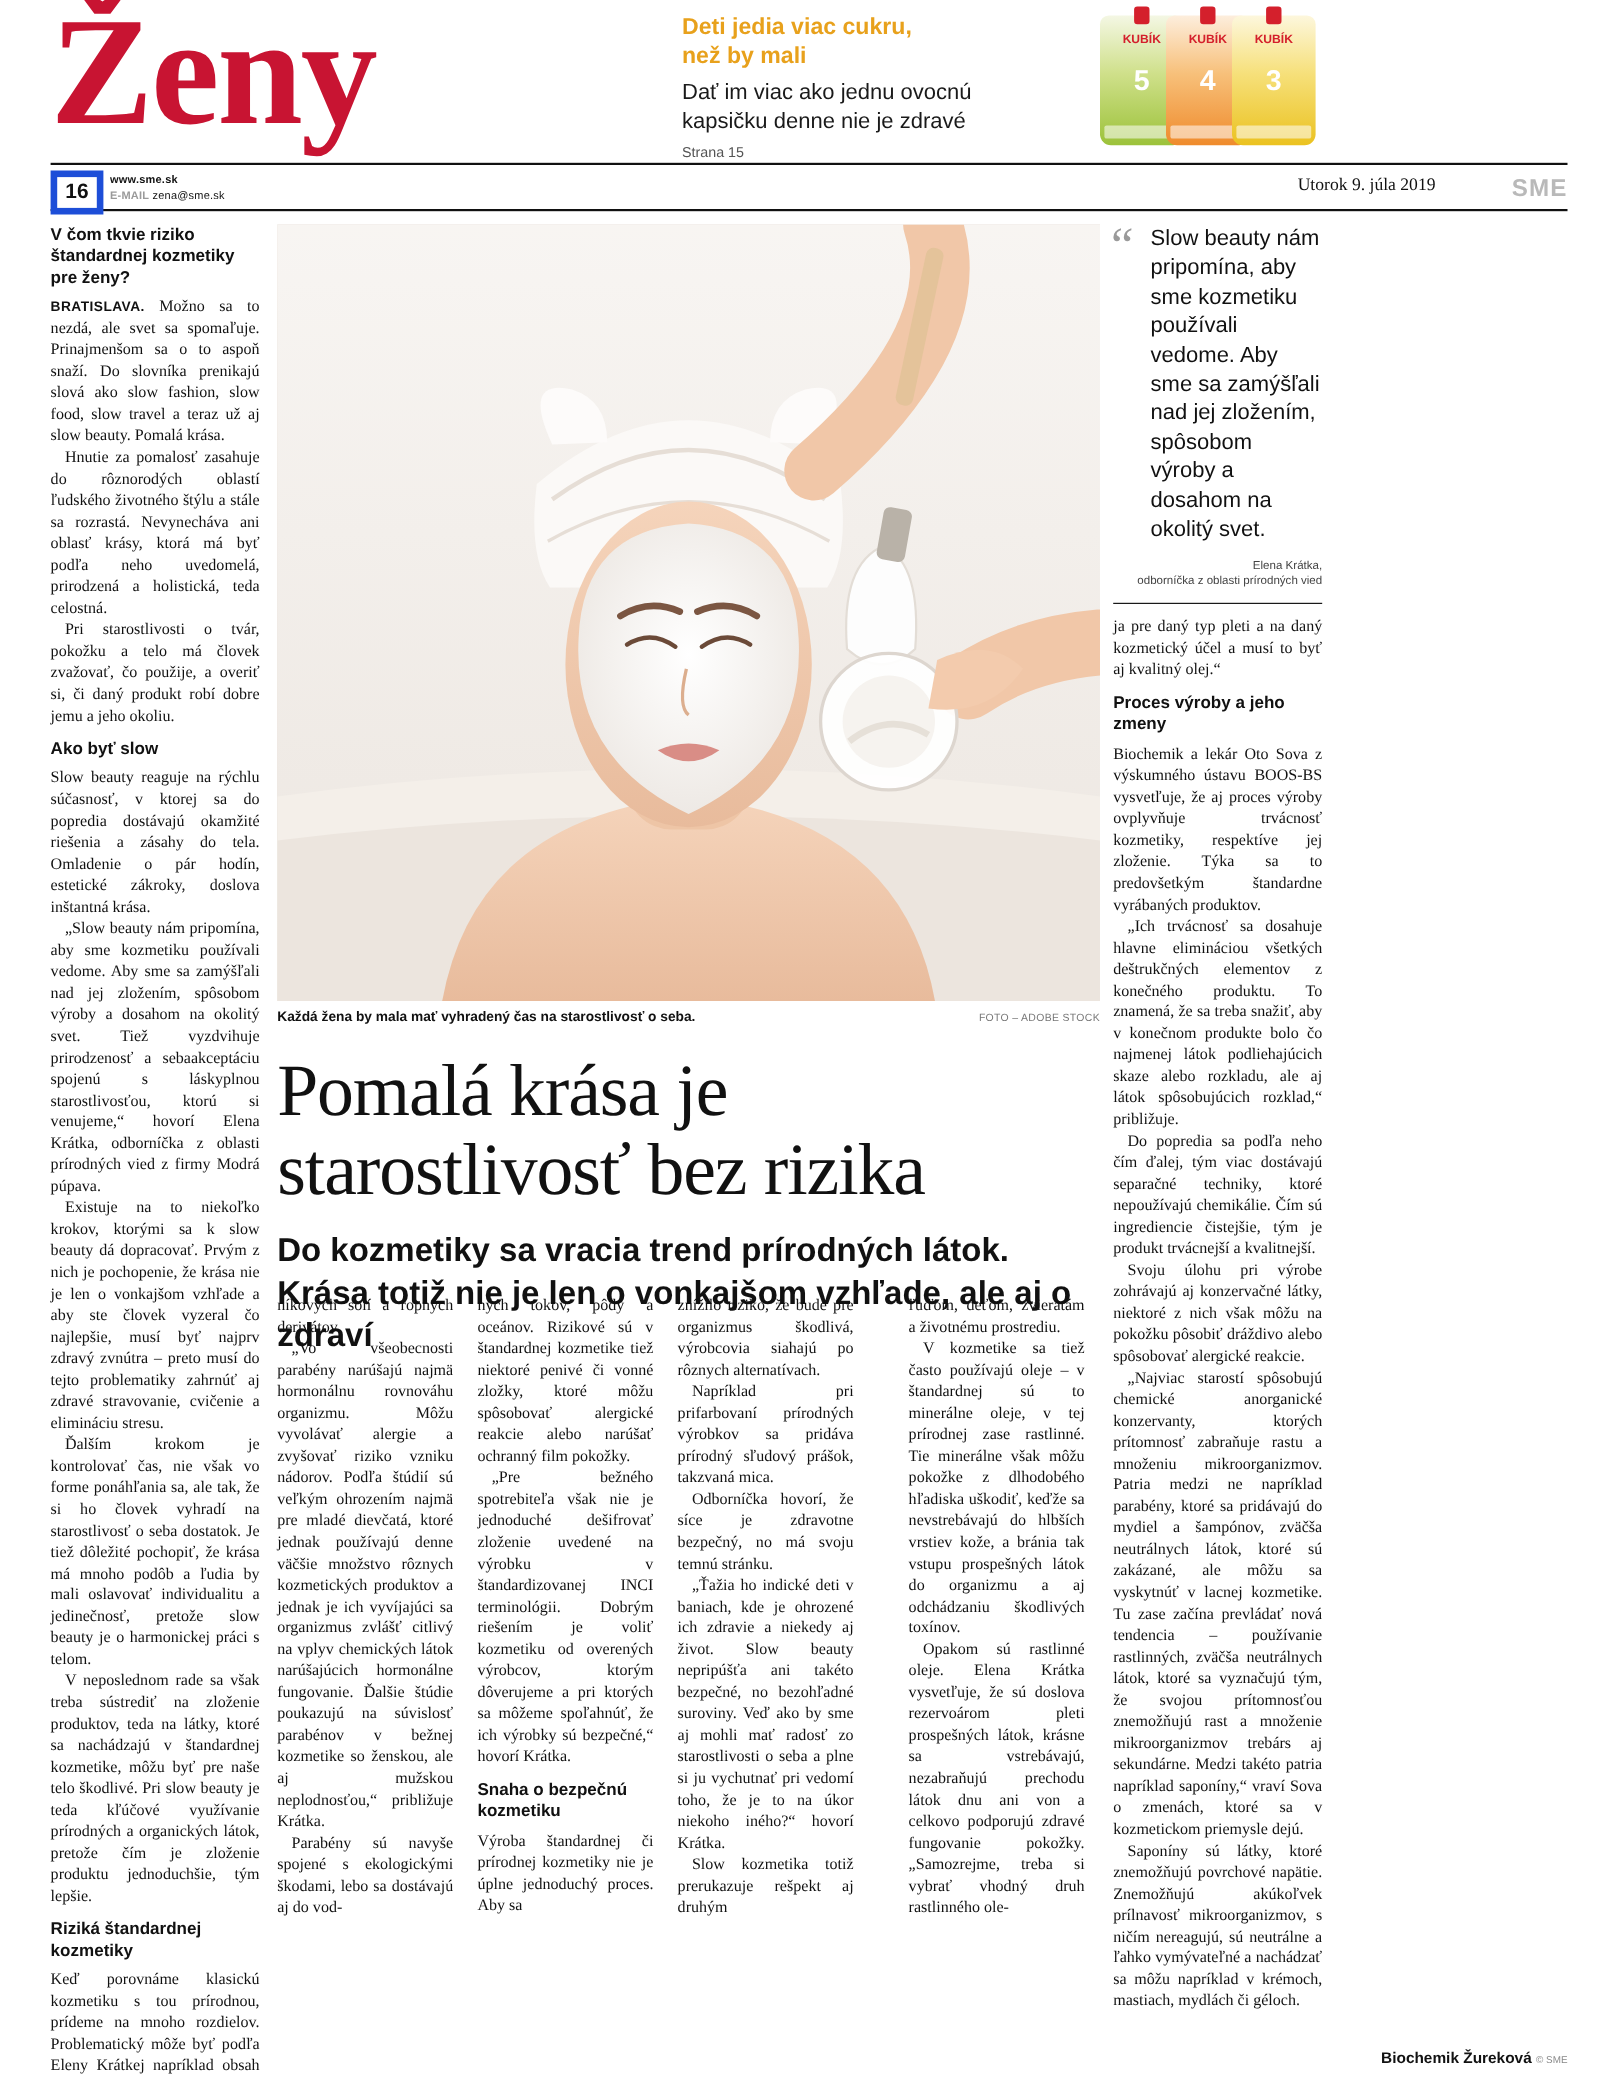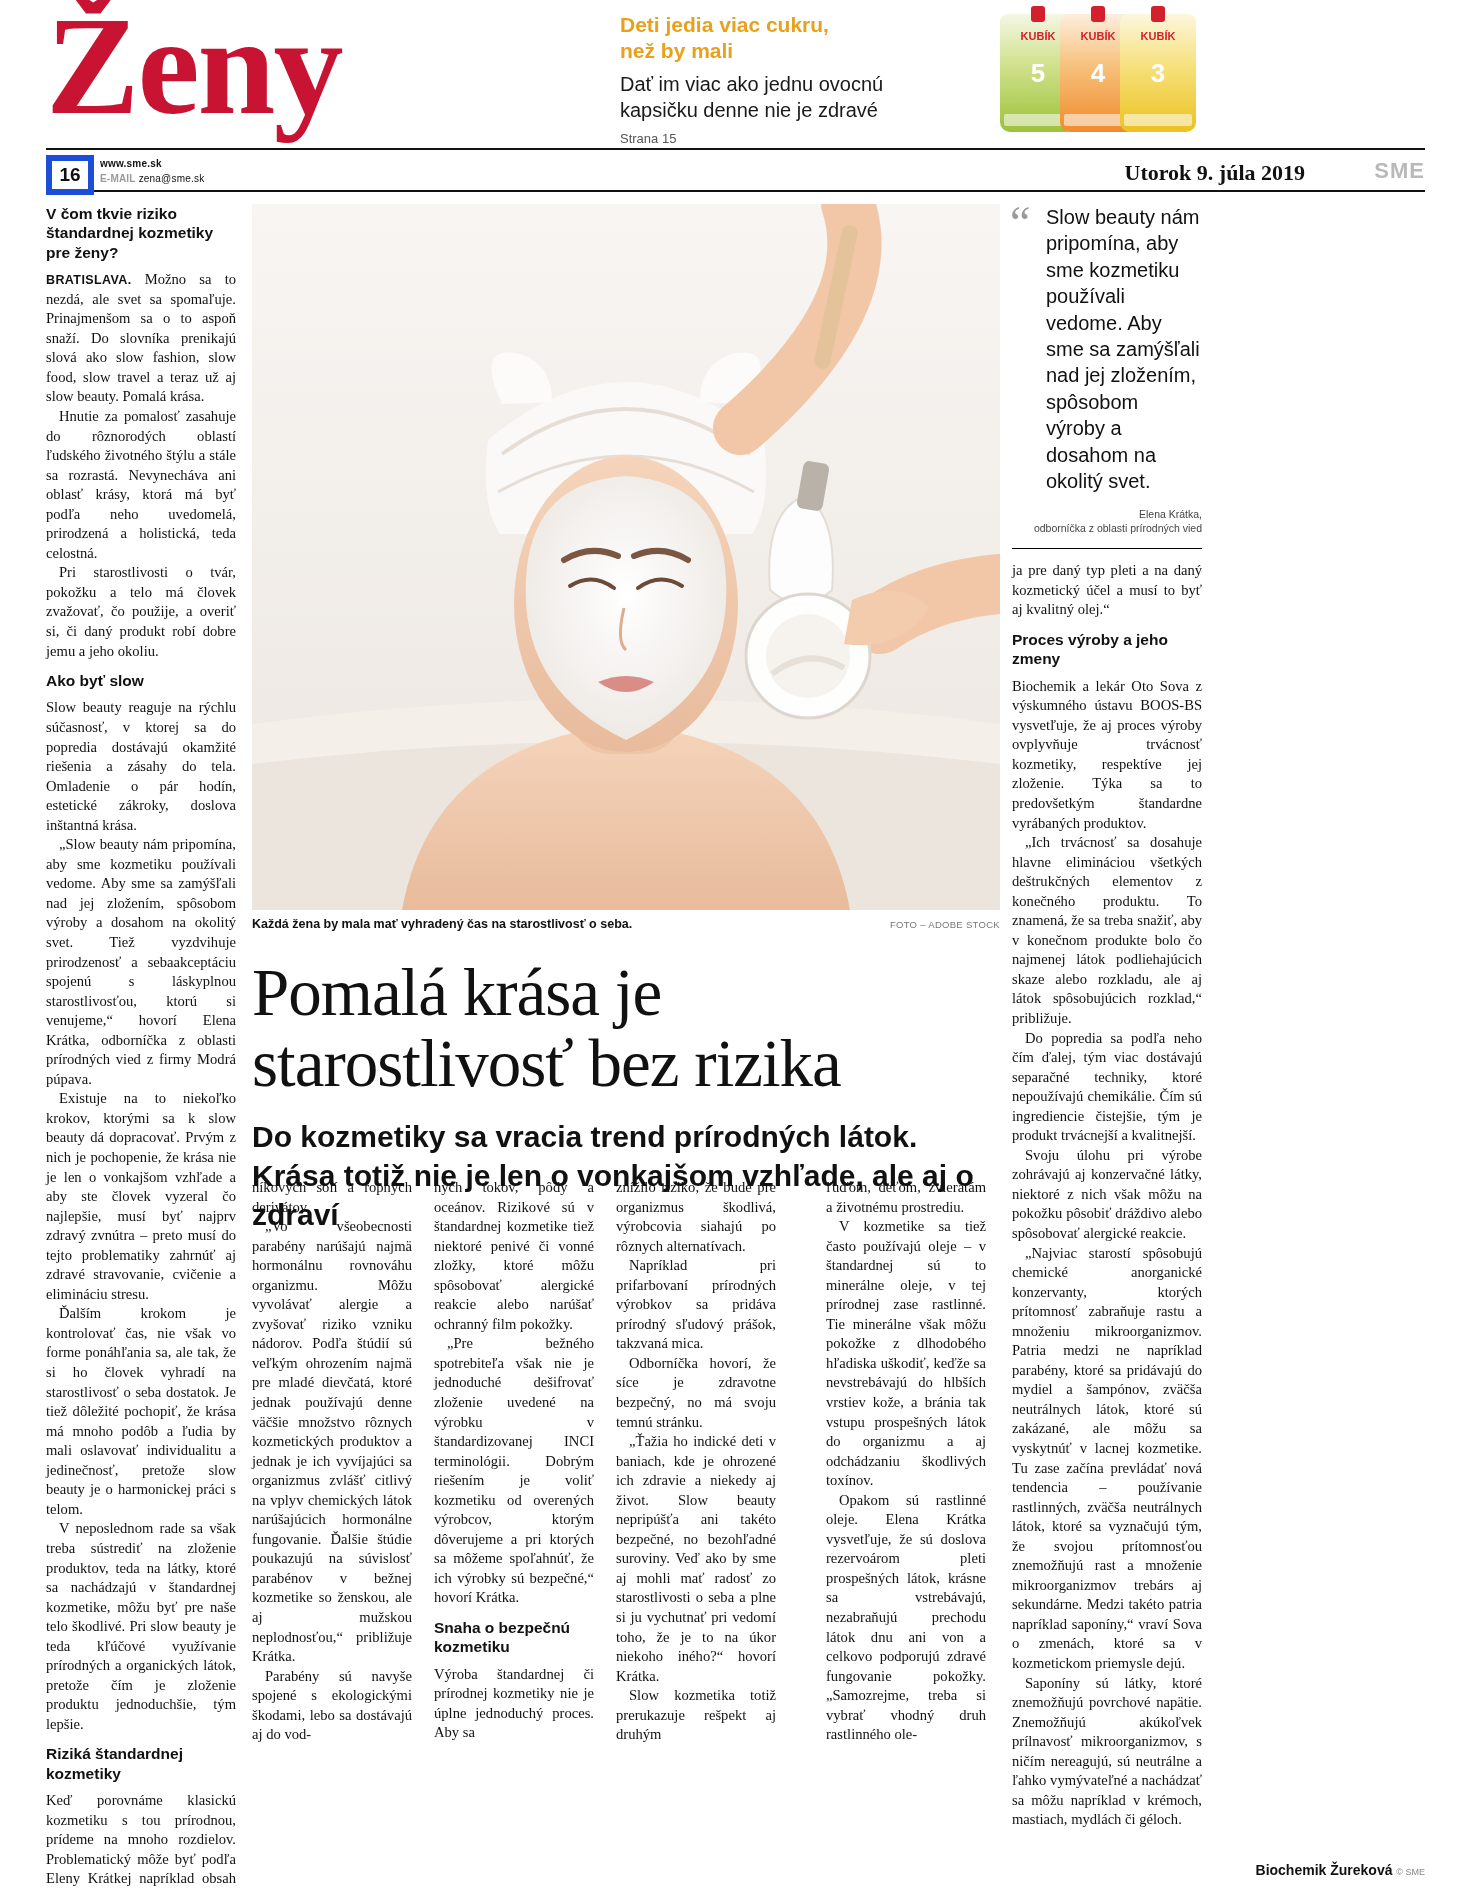--- a/index.html
+++ b/index.html
@@ -41,7 +41,7 @@
   .webinfo{position:absolute;left:54px;top:6px;font-family:"Liberation Sans",sans-serif;font-size:10px;line-height:1.5;letter-spacing:.2px;}
   .webinfo b{font-weight:700;}
   .webinfo .grey{color:#9a9a9a;font-weight:700;}
-  .dateline{position:absolute;right:120px;top:10px;font-family:"Liberation Serif",serif;font-size:22px;font-weight:bold;}
+  .dateline{position:absolute;right:120px;top:10px;font-family:"Liberation Serif",serif;font-size:16px;}
   .smelogo{position:absolute;right:0;top:8px;font-family:"Liberation Sans",sans-serif;font-weight:700;font-size:22px;color:#b9b9b9;letter-spacing:1px;}
 
   

